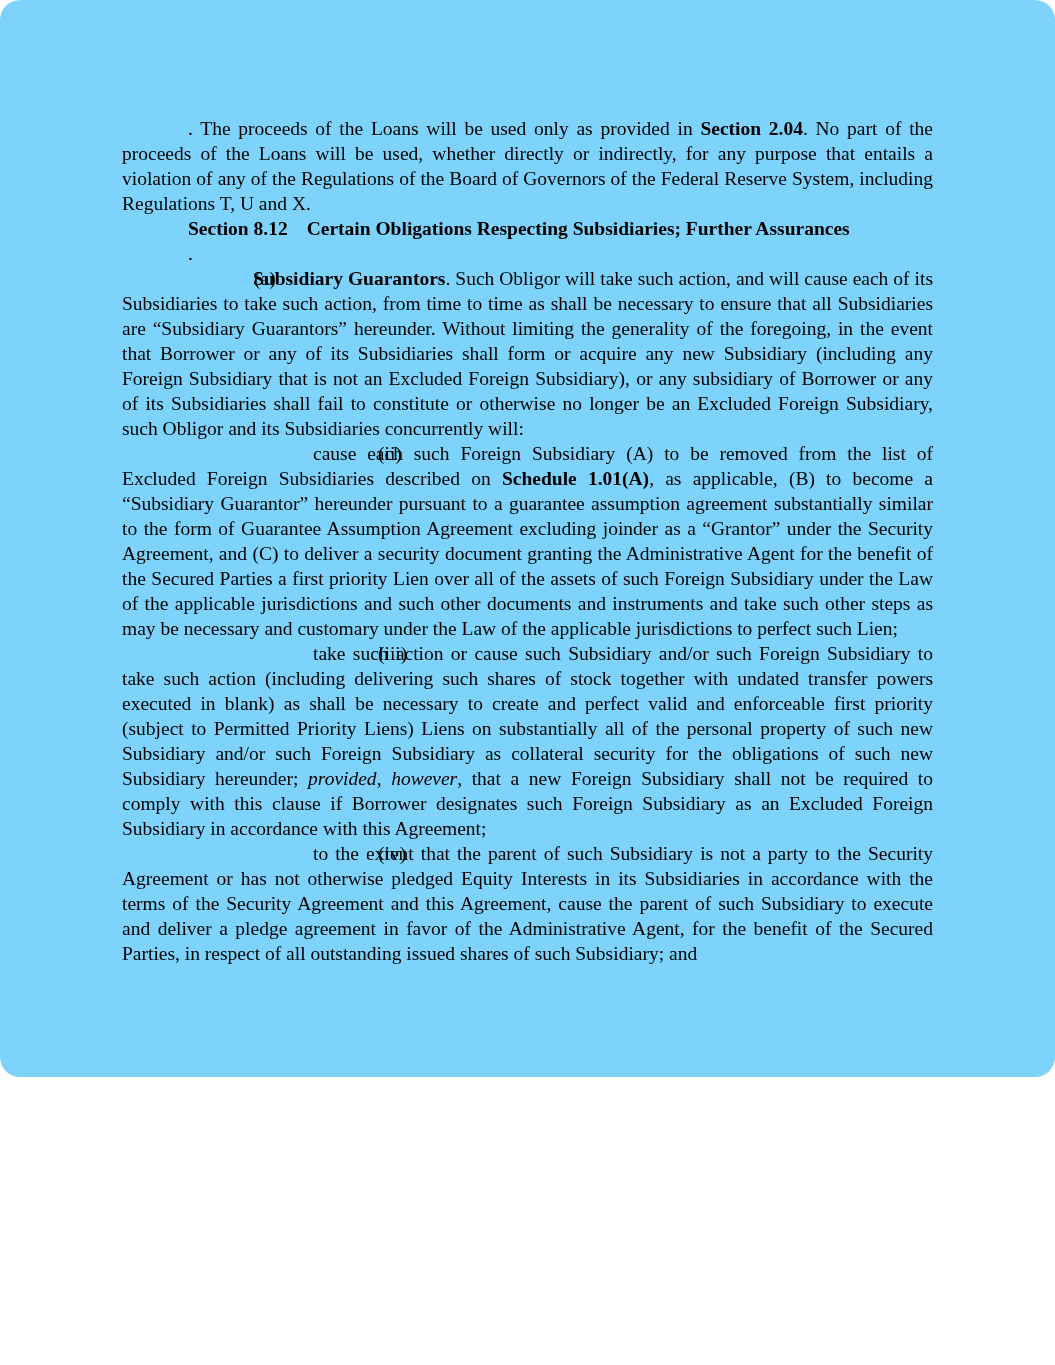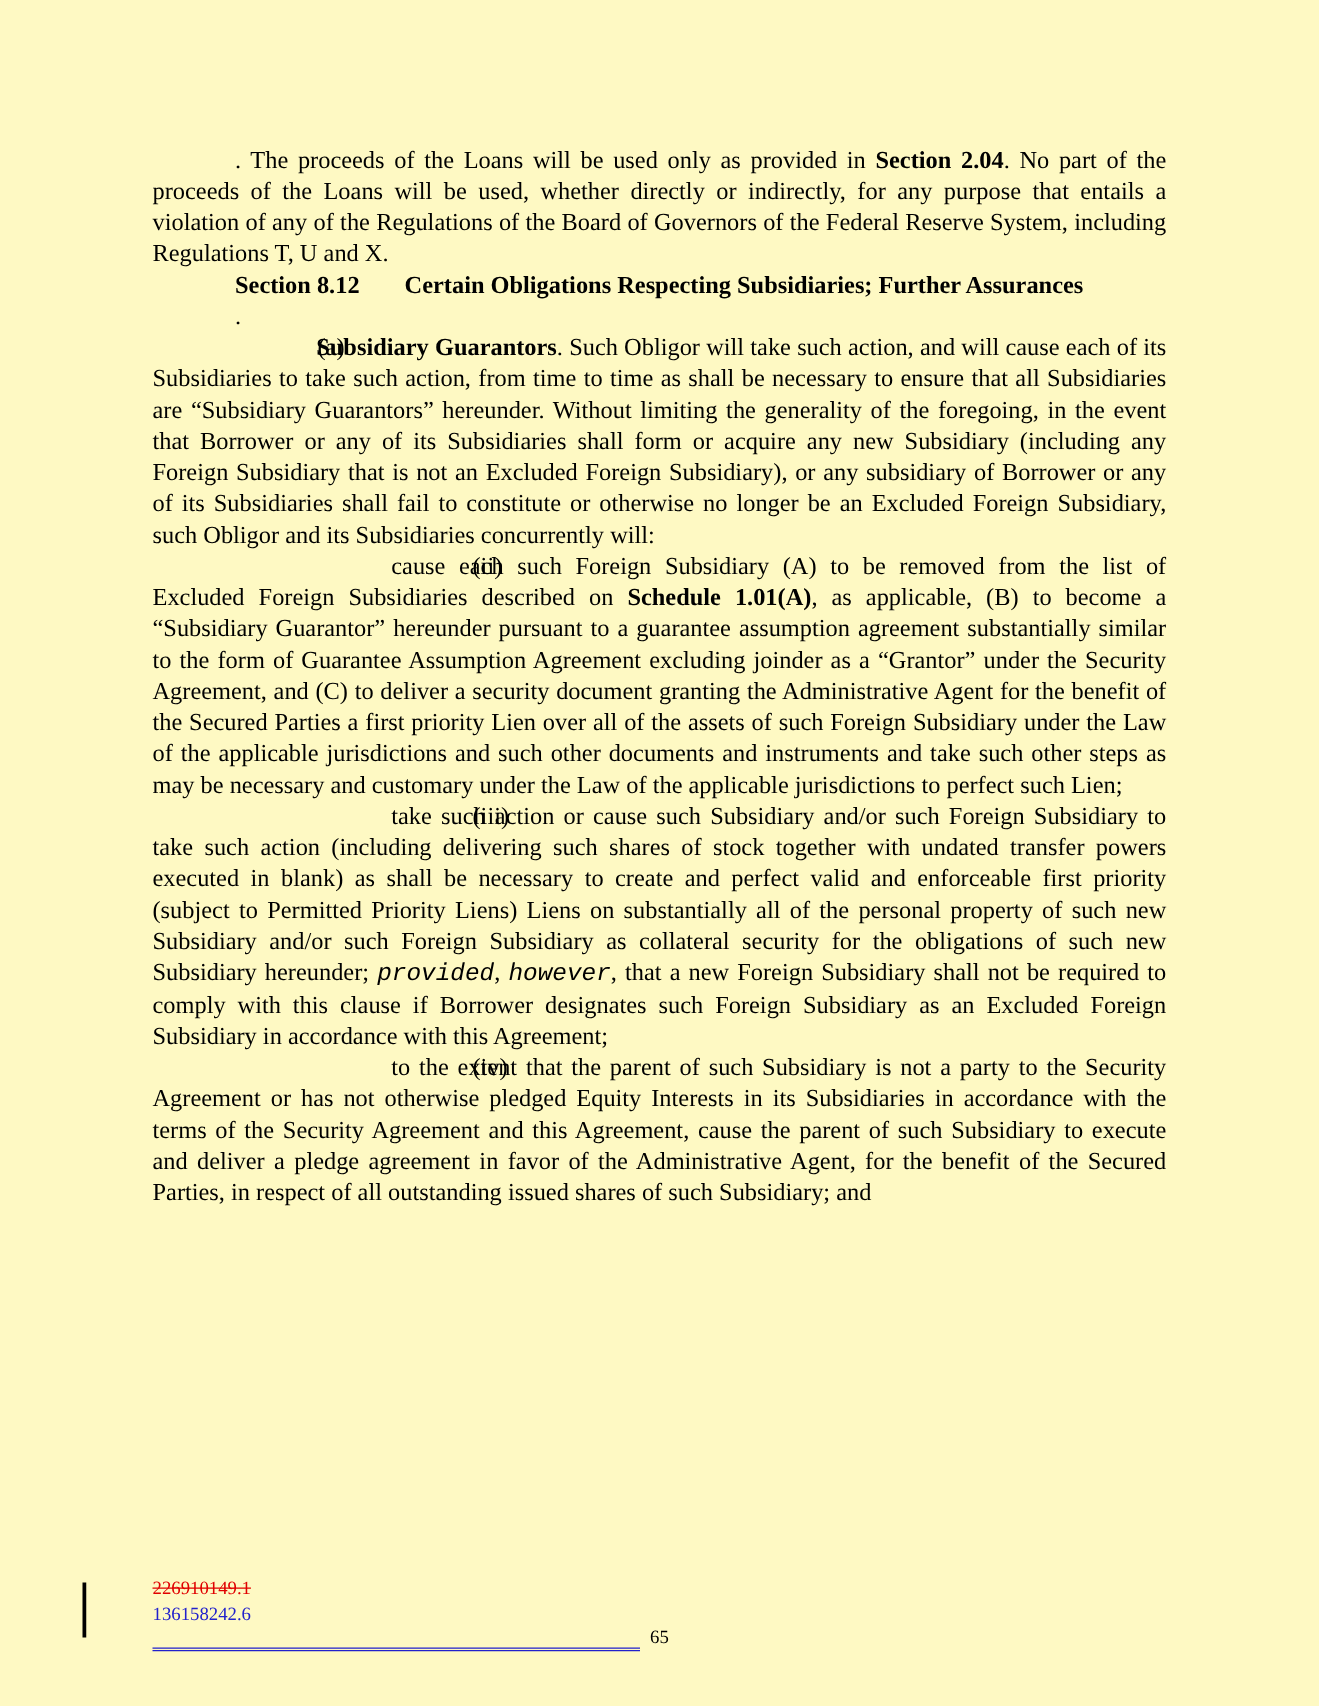--- a/index.html
+++ b/index.html
@@ -11,11 +11,12 @@
   .page{
     position:relative;
     width:1055px;
-    height:1365px;
-    background:#fef9c3;
+    height:1077px;
+    background:#7dd3fc;
     font-family:"Liberation Serif", serif;
     color:var(--ink);
     overflow:hidden;
+    border-radius:20px;
   }
   .content{
     position:absolute;

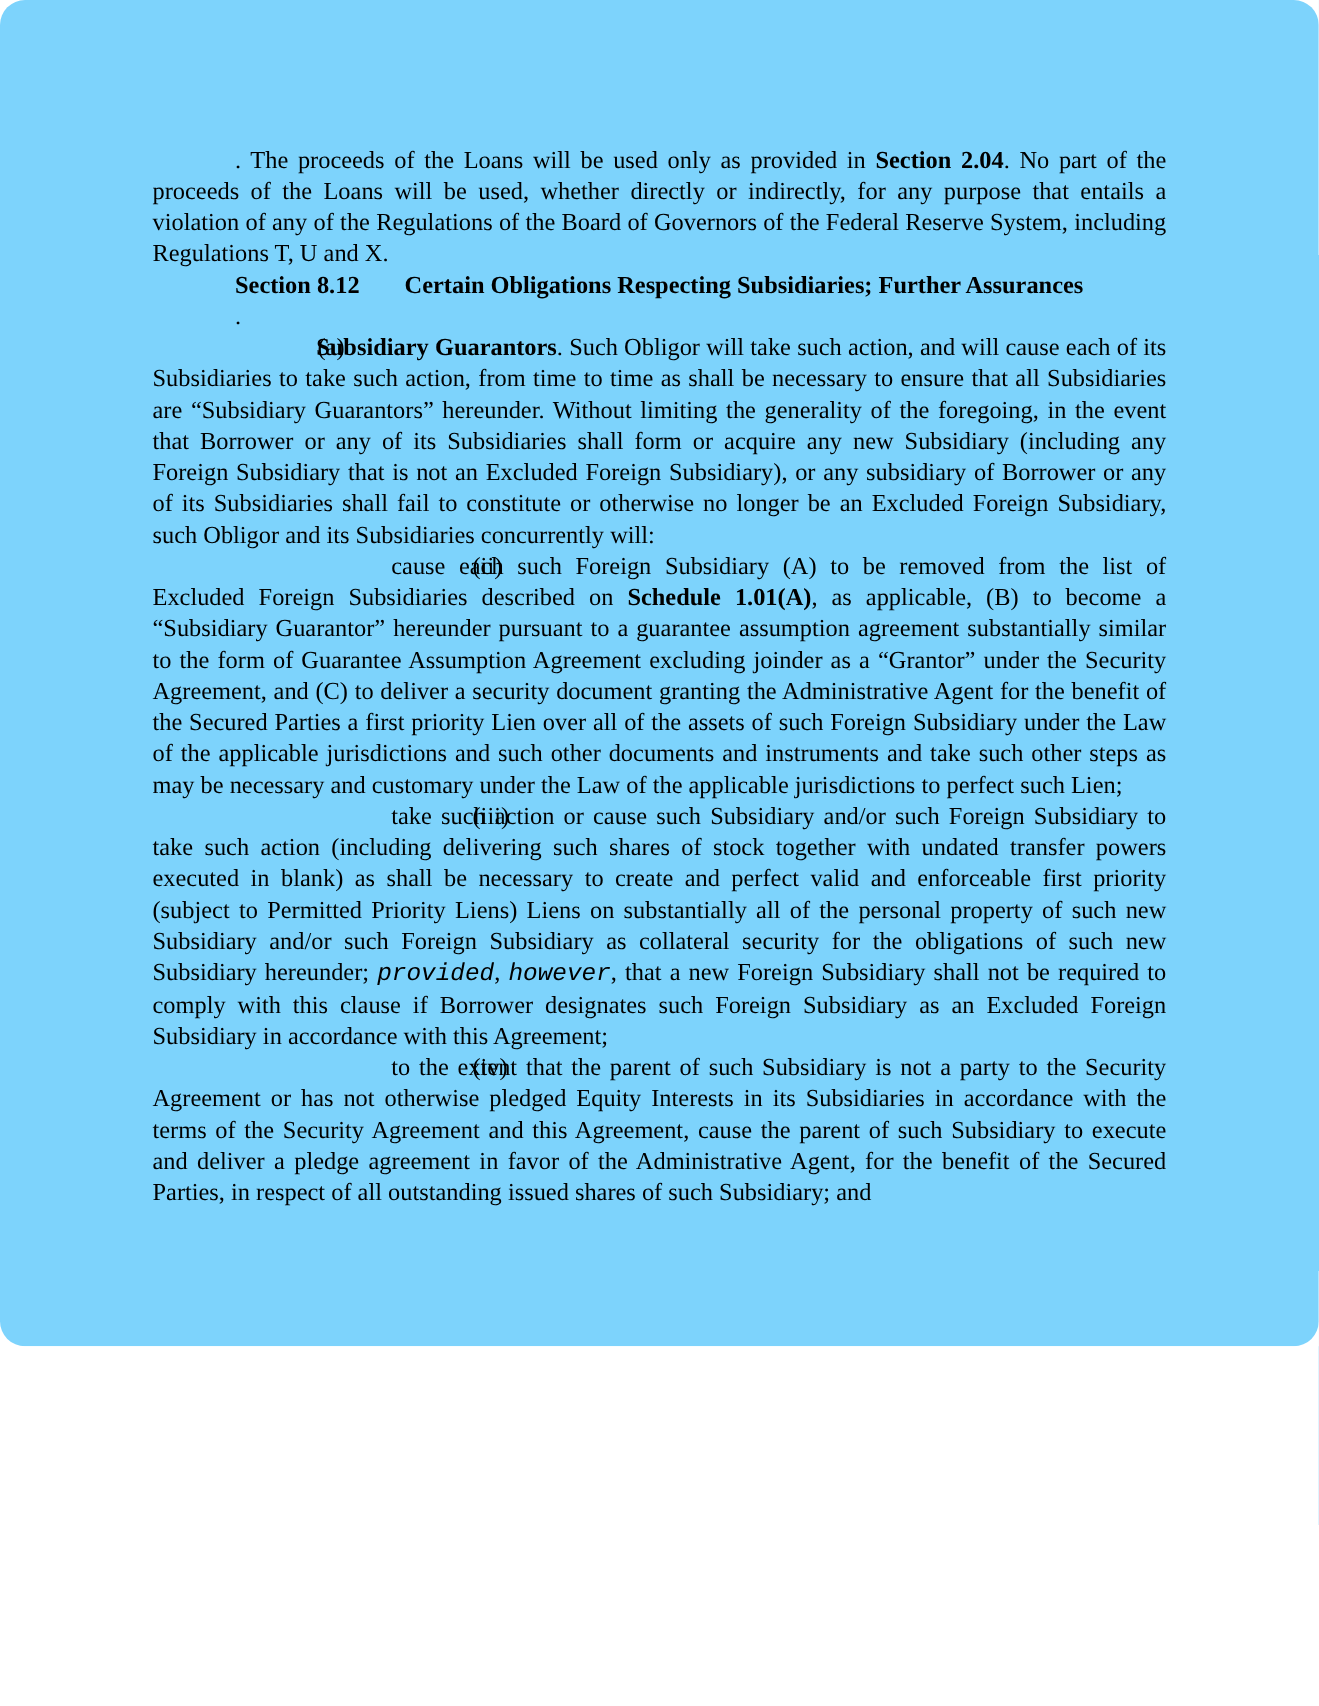--- a/index.html
+++ b/index.html
@@ -41,7 +41,7 @@
   .italic{font-style:italic;font-family:Liberation Mono, monospace;}
   .lab-a{display:inline-block;width:65px;font-weight:normal;}
   .lab-list{display:inline-block;width:63px;}
-  .head-num{margin-right:36px;}
+  .head-num{margin-right:19px;}
   .heading{text-align:left;}
 
   .change-bar{

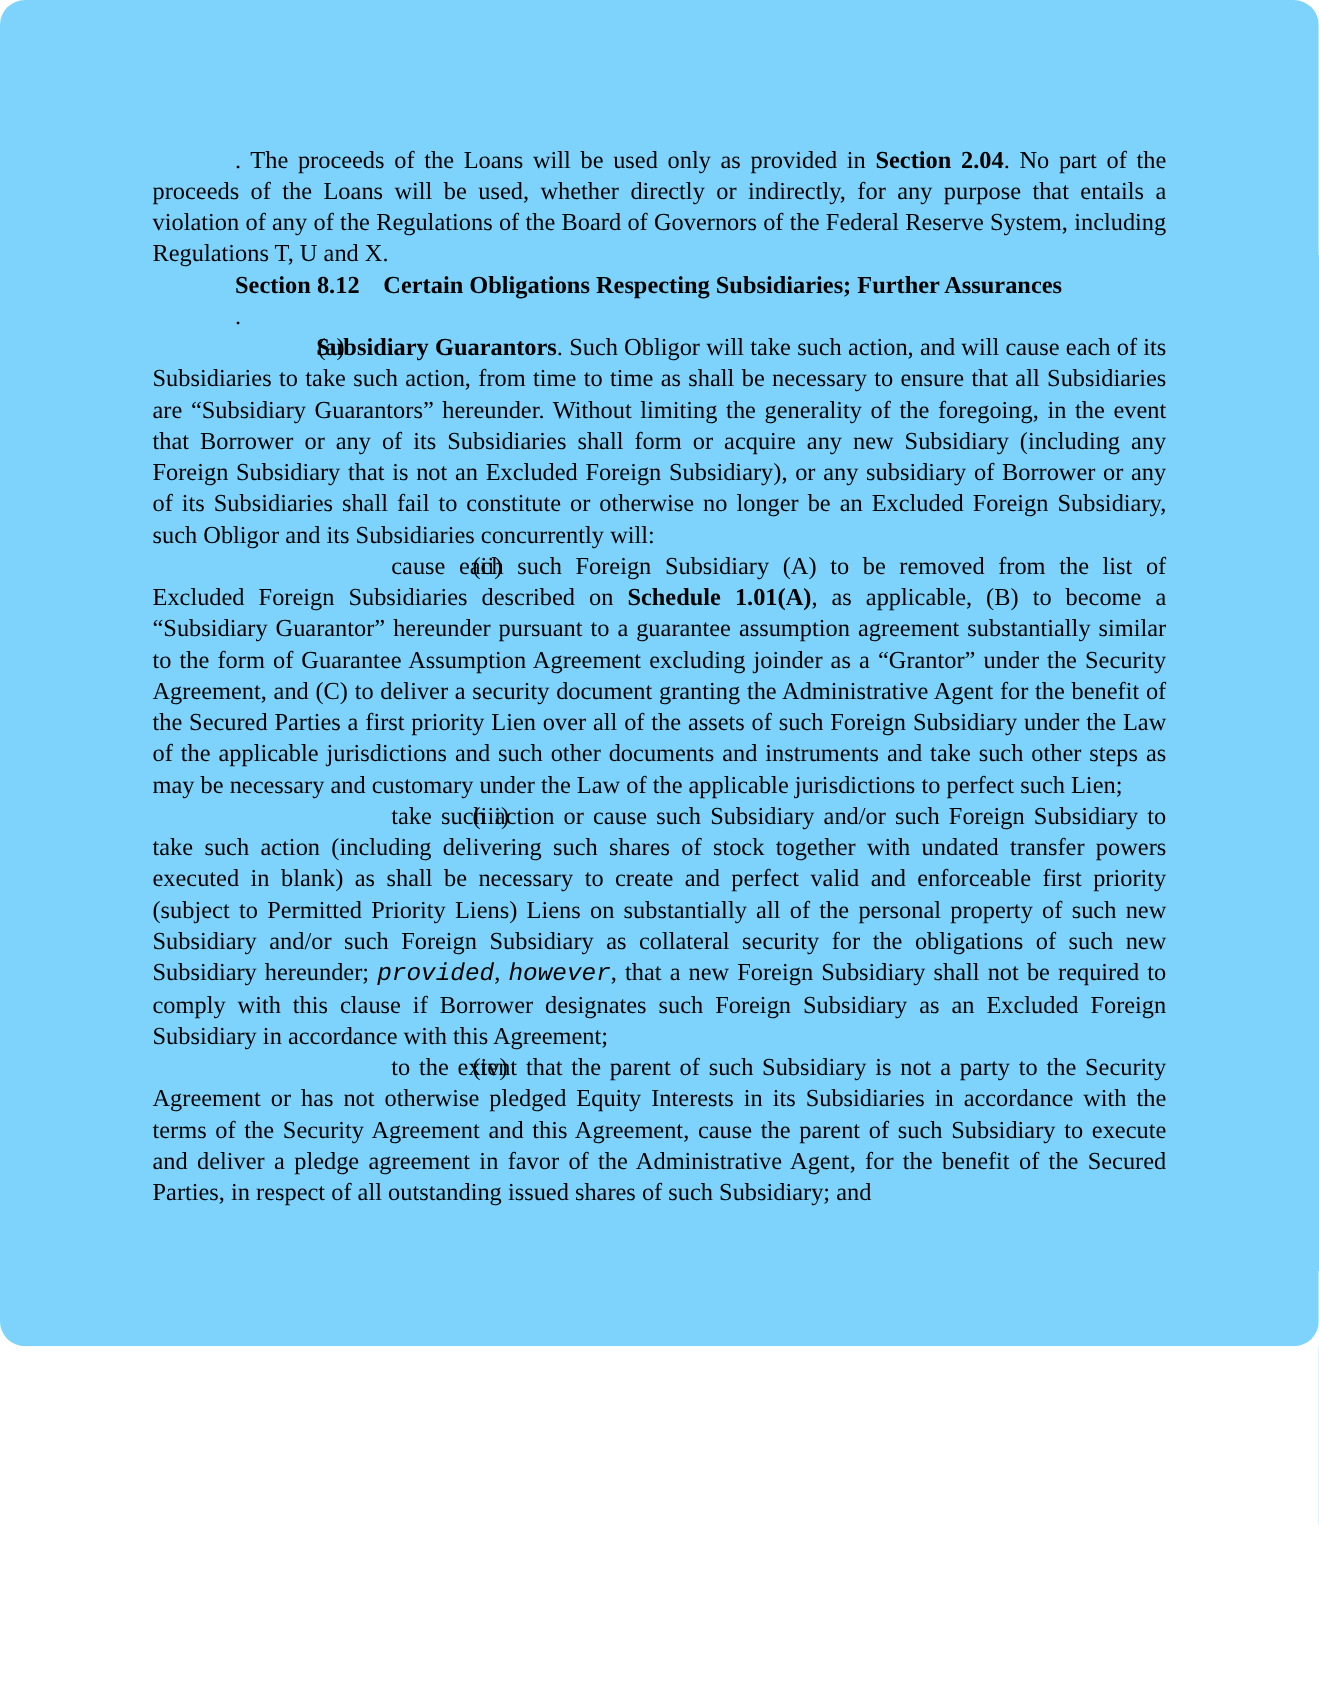--- a/index.html
+++ b/index.html
@@ -38,7 +38,7 @@
   .indent{text-indent:66px;}
   .indent-list{text-indent:128px;}
   .bold{font-weight:bold;}
-  .italic{font-style:italic;font-family:Liberation Mono, monospace;}
+  .italic{font-style:italic;}
   .lab-a{display:inline-block;width:65px;font-weight:normal;}
   .lab-list{display:inline-block;width:63px;}
   .head-num{margin-right:19px;}

